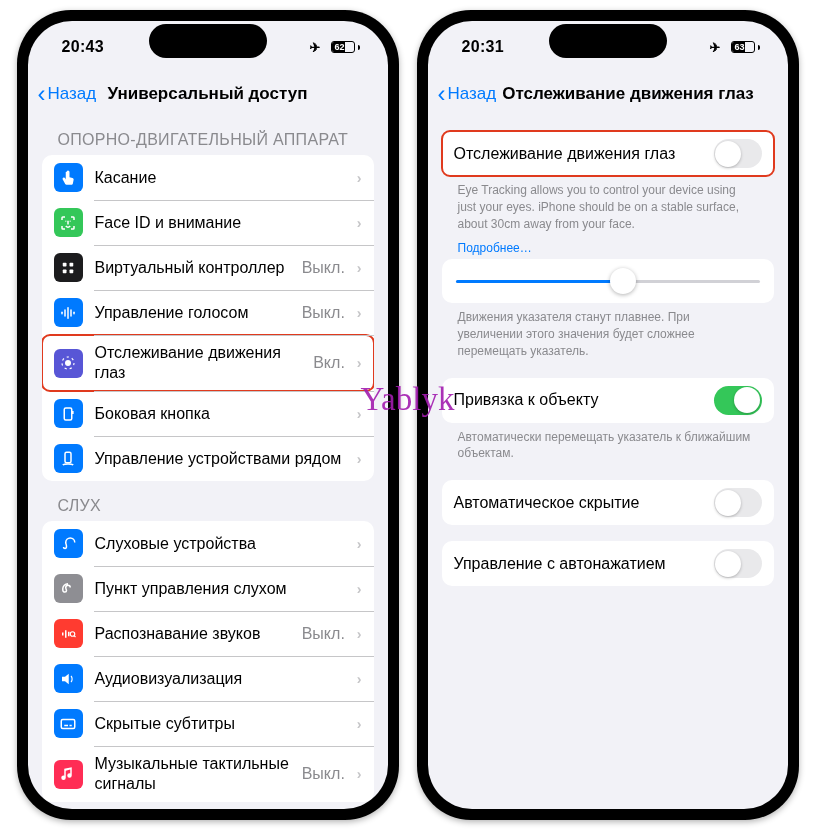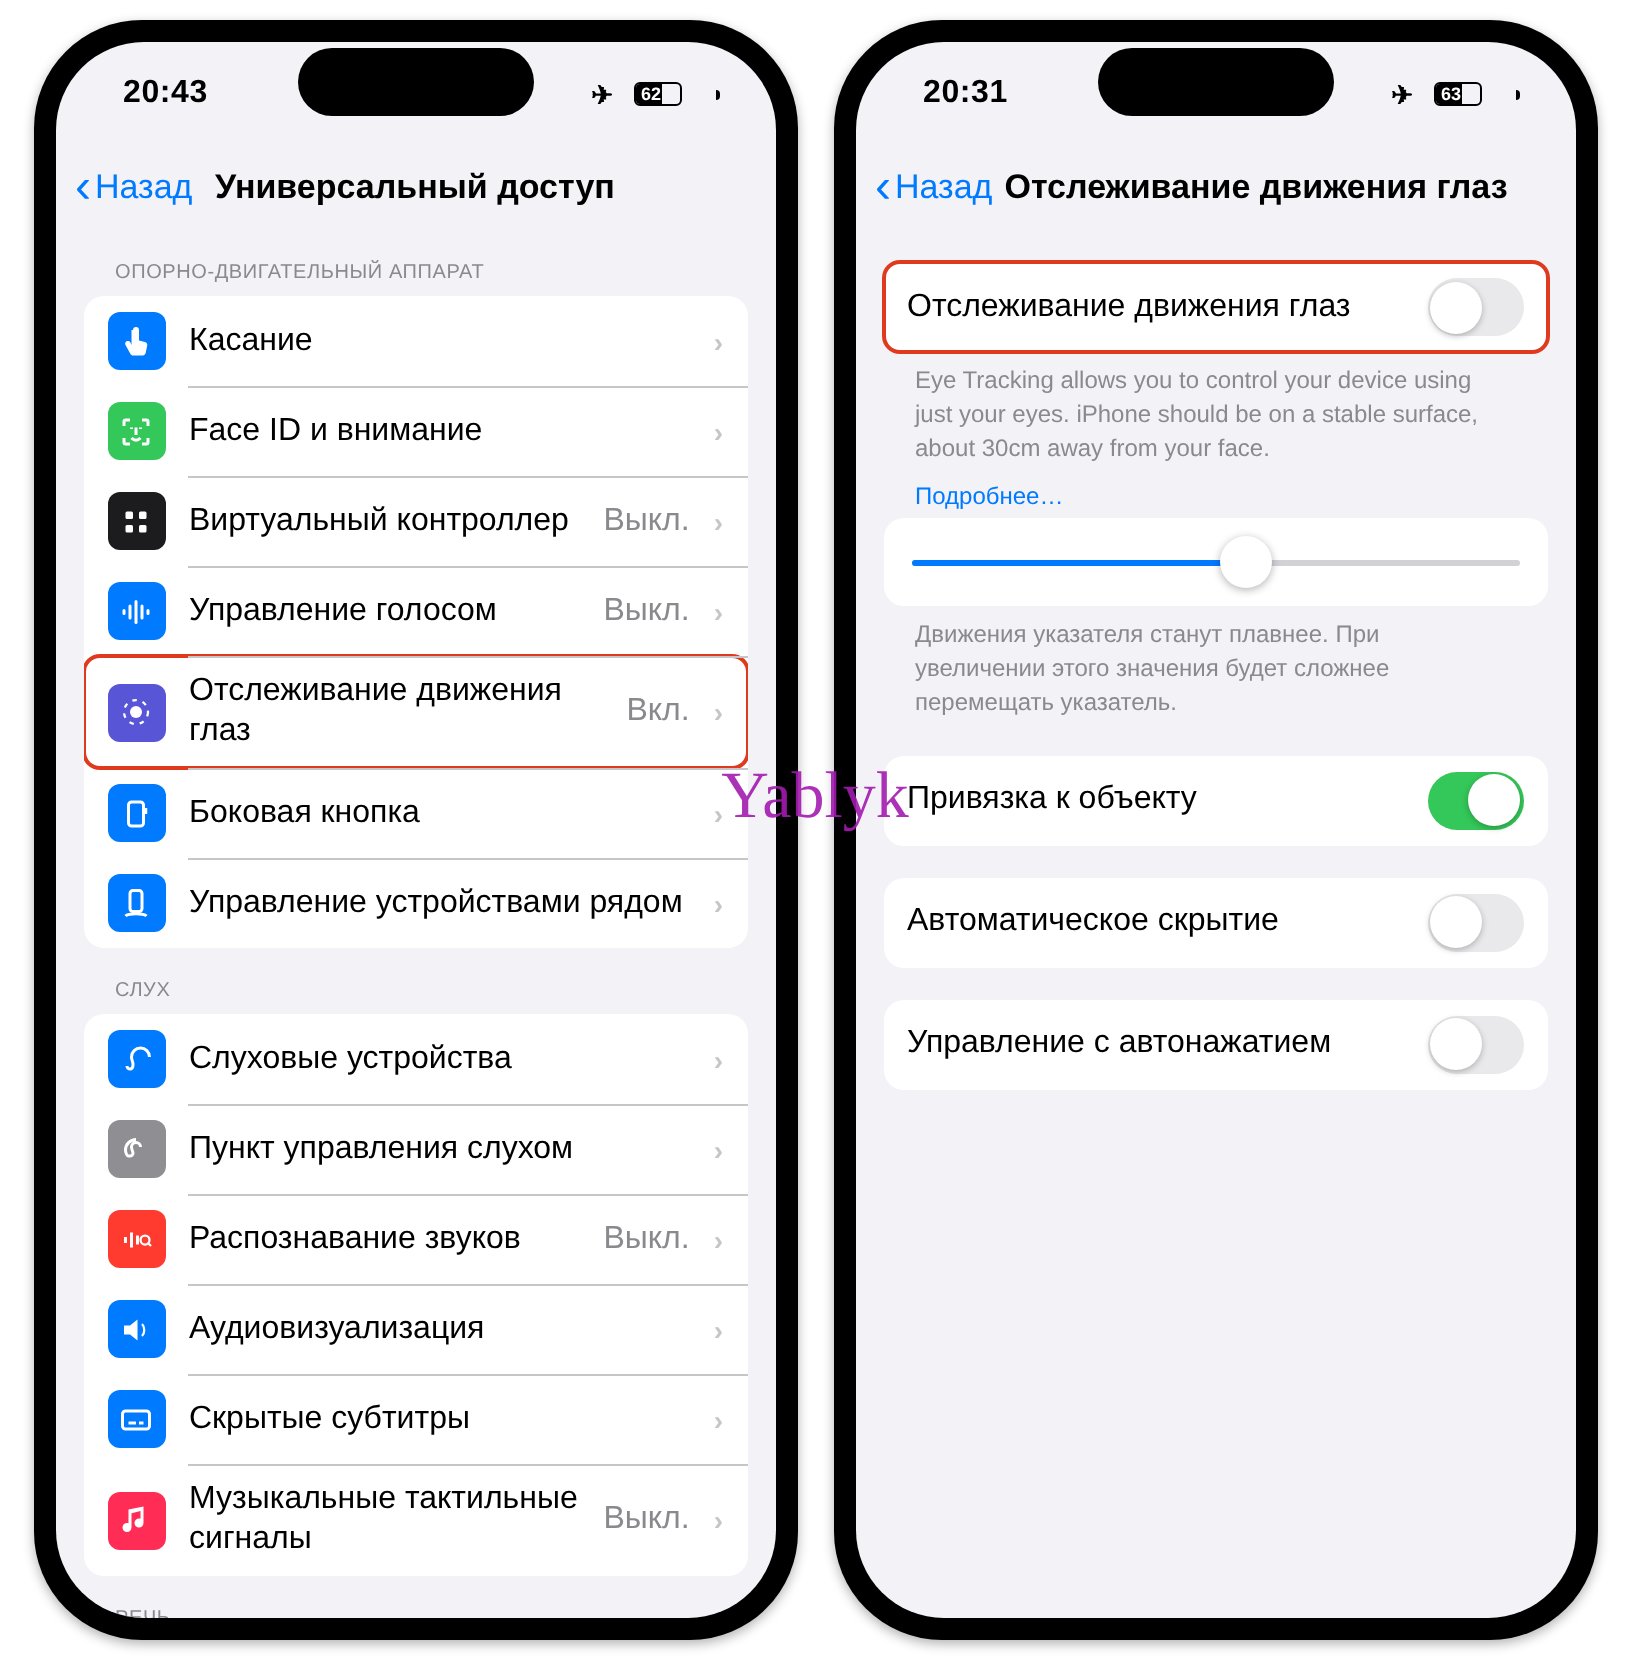--- a/index.html
+++ b/index.html
@@ -41,7 +41,7 @@
   .slider-track { flex: 1; height: 3px; background: #d1d1d6; border-radius: 2px; position: relative; }
   .slider-fill { position: absolute; left: 0; top: 0; bottom: 0; background: #007aff; border-radius: 2px; }
   .slider-thumb { position: absolute; width: 26px; height: 26px; background: #fff; border-radius: 50%; top: -12px; transform: translateX(-50%); box-shadow: 0 1px 4px rgba(0,0,0,0.3); }
-  .battery { display: inline-flex; align-items: center; gap: 17px; }
+  .battery { display: inline-flex; align-items: center; gap: 3px; }
   .battery-body { width: 24px; height: 12px; border: 1px solid #000; border-radius: 3px; position: relative; display: flex; align-items: center; justify-content: center; font-size: 9px; font-weight: 700; }
   .battery-body::before { content: ''; position: absolute; left: 0; top: 0; bottom: 0; width: 62%; background: #000; border-radius: 2px 0 0 2px; z-index: 0;}
   .battery-body span { z-index: 1; color: #fff; position: relative; left: -3px;}

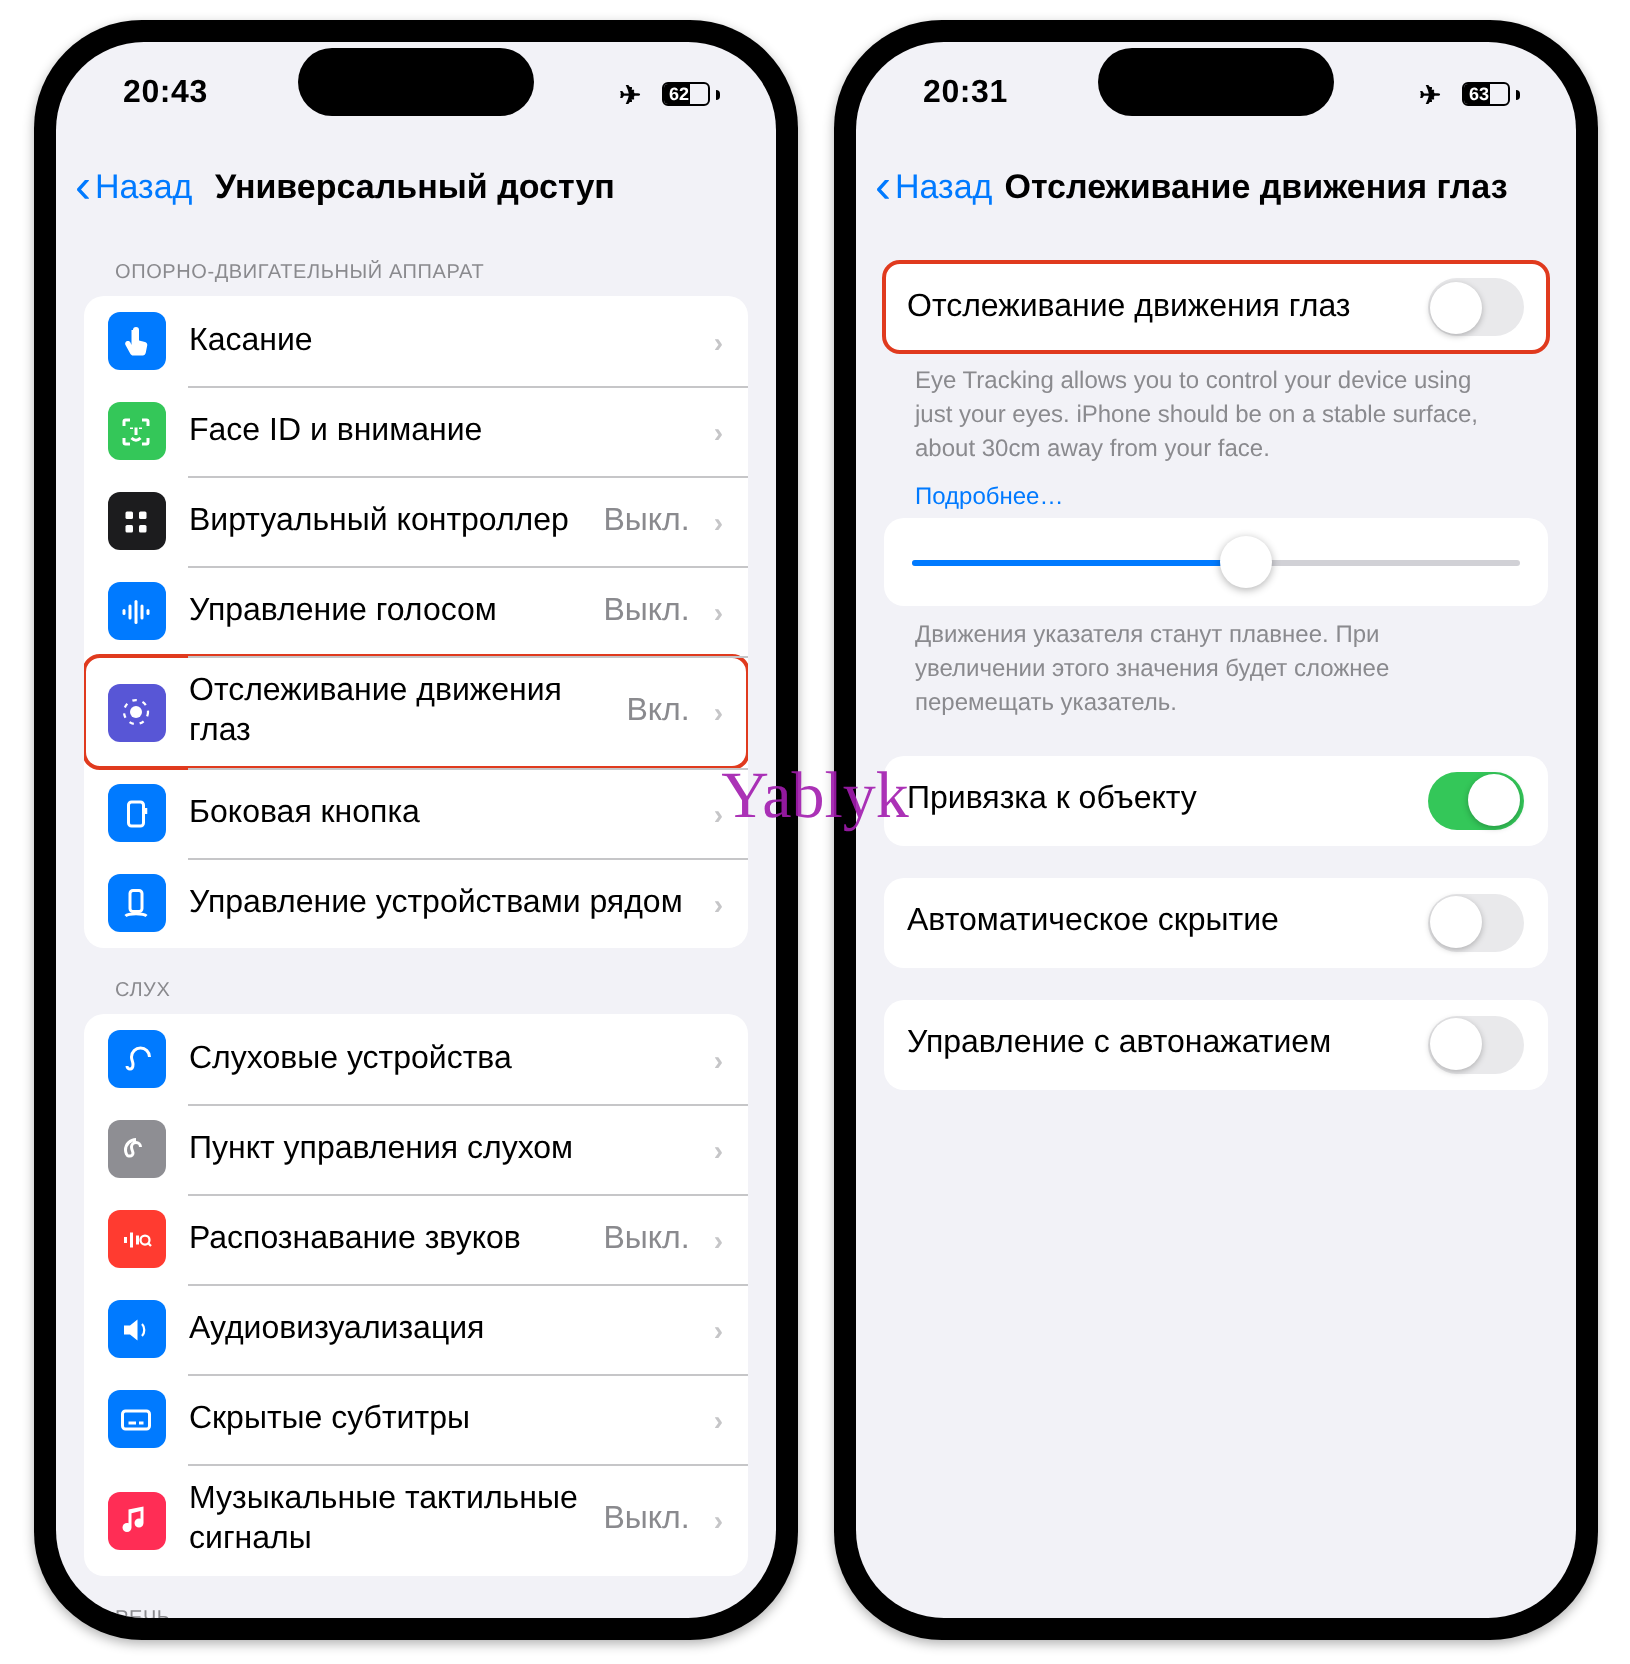--- a/index.html
+++ b/index.html
@@ -17,7 +17,7 @@
   .title { position: absolute; left: 0; right: 0; text-align: center; font-size: 17px; font-weight: 700; pointer-events: none; }
   .title2 { font-size: 17px; font-weight: 600; margin-left: 6px; }
   .content { height: calc(100% - 94px); overflow: hidden; padding: 0 14px; }
-  .section-header { font-size: 10px; color: #8a8a8e; text-transform: uppercase; padding: 16px 16px 6px; letter-spacing: 0.3px; }
+  .section-header { font-size: 16px; color: #8a8a8e; text-transform: uppercase; padding: 16px 16px 6px; letter-spacing: 0.3px; }
   .group { background: #fff; border-radius: 10px; overflow: hidden; }
   .row { display: flex; align-items: center; min-height: 44px; padding: 8px 12px; gap: 12px; position: relative; }
   .row + .row::before { content: ''; position: absolute; top: 0; left: 52px; right: 0; height: 0.5px; background: #c6c6c8; }

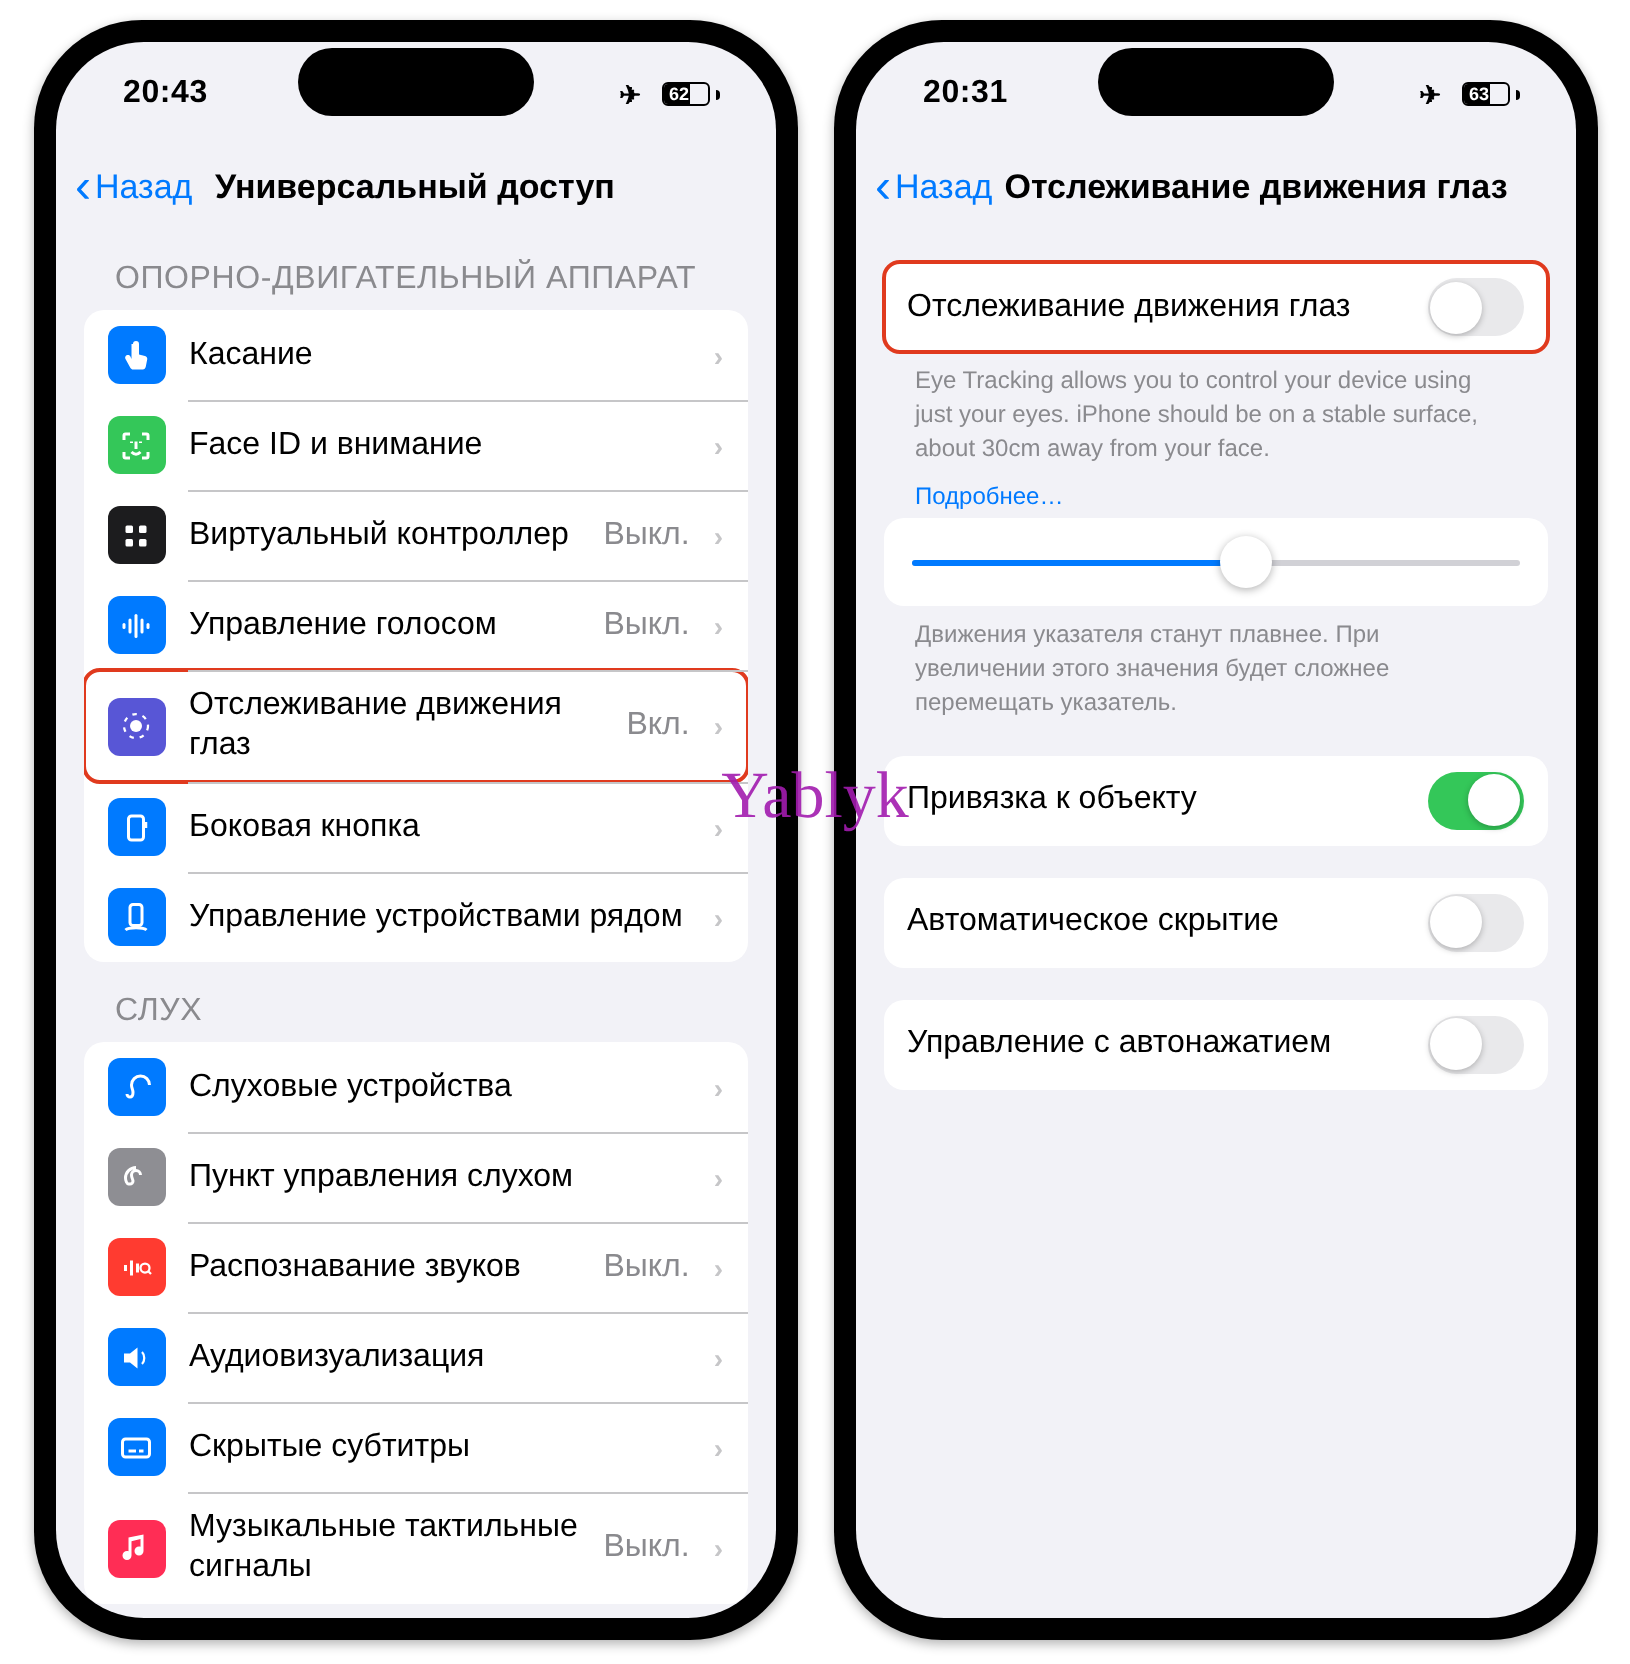--- a/index.html
+++ b/index.html
@@ -288,6 +288,7 @@
           <div class="toggle on"></div>
         </div>
       </div>
+      <div class="footer-text">Автоматически перемещать указатель к ближайшим объектам.</div>
 
       <div class="spacer"></div>
       <div class="group">

